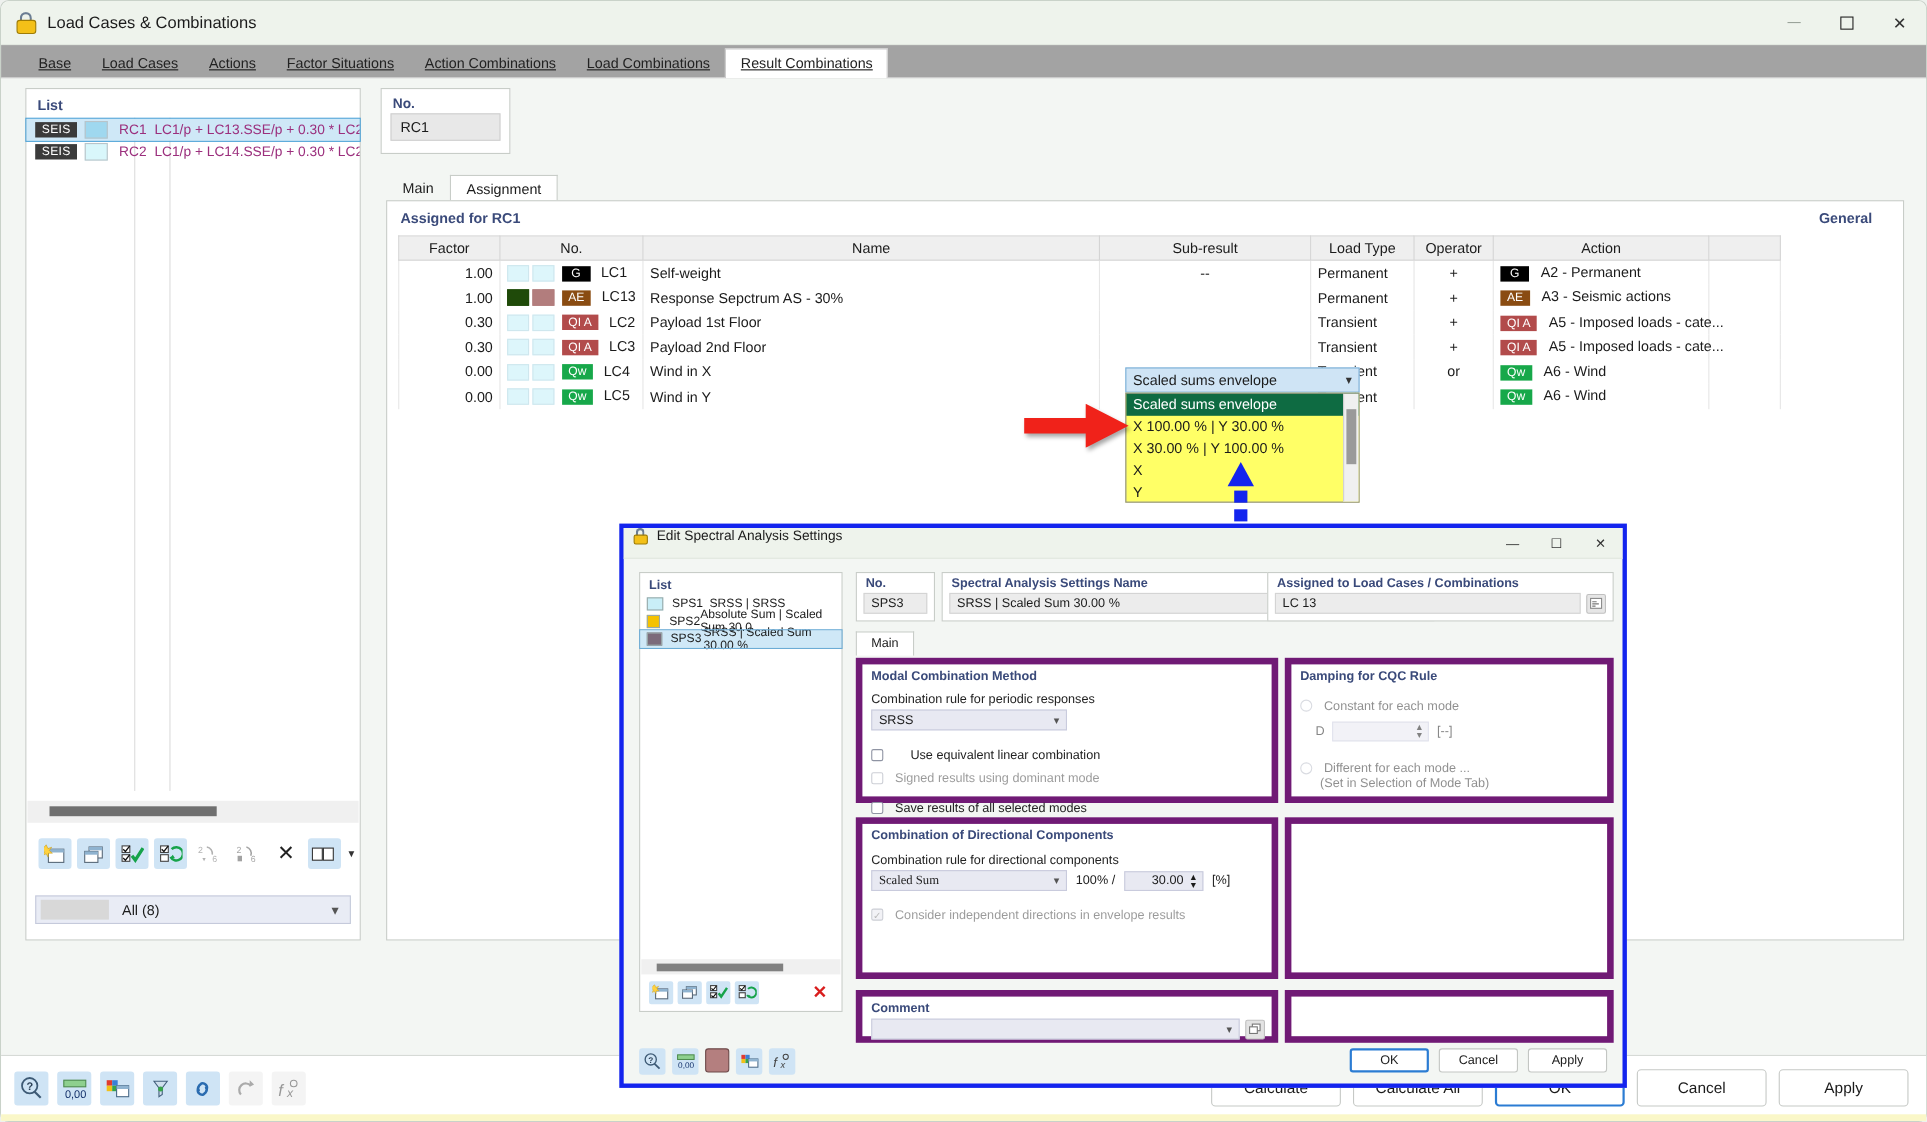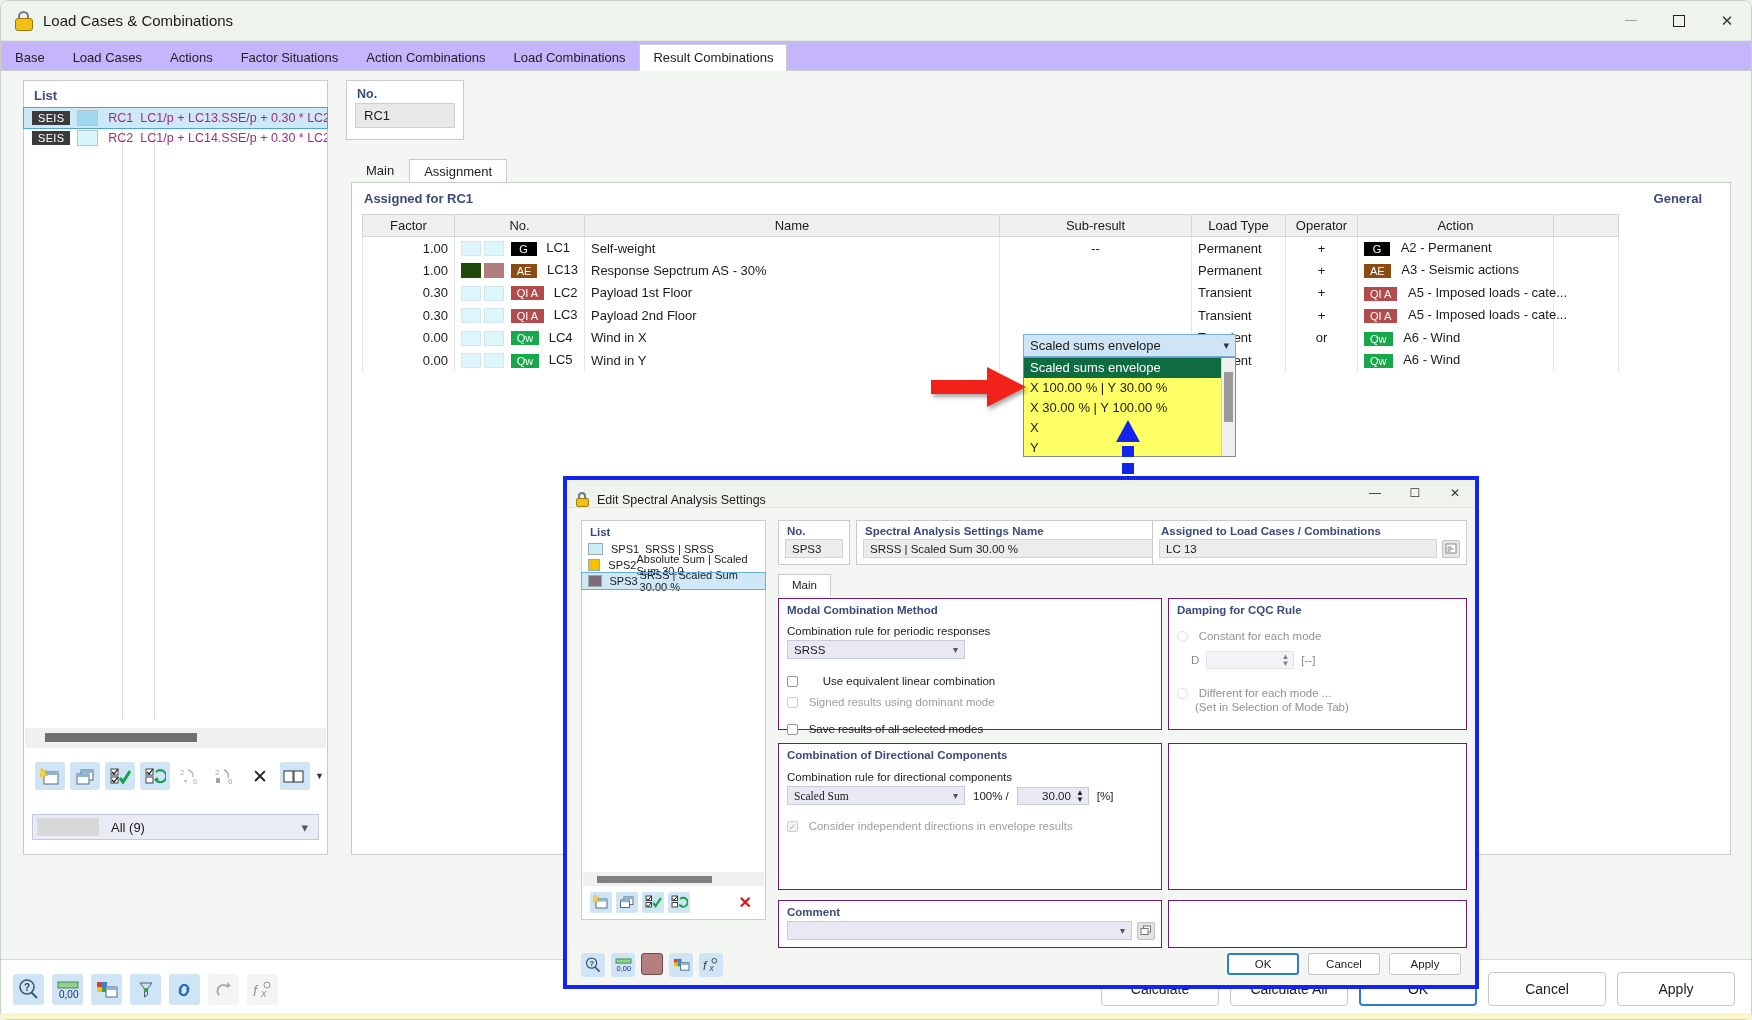--- a/index.html
+++ b/index.html
@@ -35,8 +35,8 @@
   .max-glyph{width:12px;height:12px;border:1.4px solid #222;display:block;}
 
   
-  .tabstrip { display:flex; height:30px; align-items:flex-end;
-     border-bottom:1px solid #ccc; background:#c4b5fd;}
+  .tabstrip { display:flex; padding-left:20px; height:30px; align-items:flex-end;
+     border-bottom:1px solid #ccc; background:#a3a3a3;text-decoration:underline;}
   .tab { padding:5px 13px 6px; font-size:13px; color:#222; border:1px solid transparent;
      border-bottom:none; position:relative; top:1px; cursor:default;}
   .tab.active { background:#fff; border-color:#ccc; }

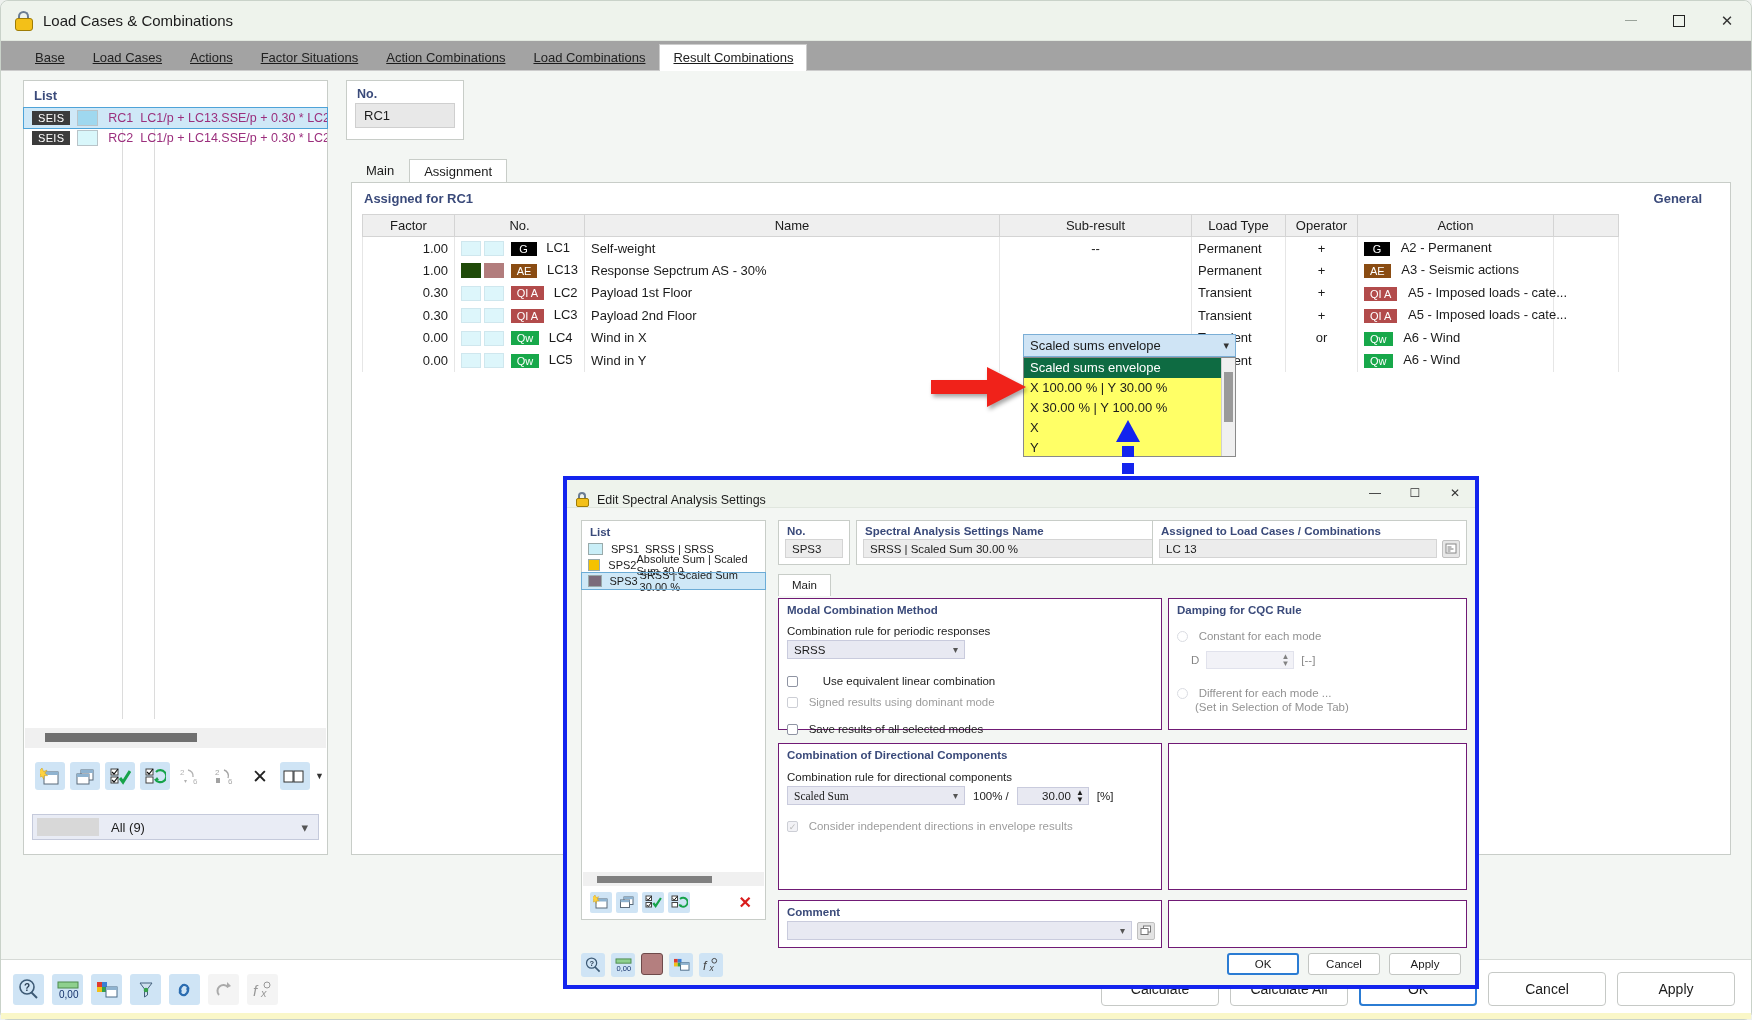--- a/index.html
+++ b/index.html
@@ -133,7 +133,7 @@
   
   .dlg-wrap { position:absolute; left:562px; top:475px; width:916px; height:513px;
      border:4px solid #1324ee; background:#f3f6f3; z-index:20; }
-  .dlg-title { height:28px; background:#eef3ec; display:flex; align-items:flex-end; font-size:12.5px;
+  .dlg-title { height:28px; background:#eef3ec; display:flex; align-items:flex-start; font-size:12.5px;
      border-bottom:1px solid #e0e6de; }
   .dlg-title .ti { width:15px;height:15px;margin-left:8px;margin-right:7px;position:relative;}
   .dlg-title .ti .b{position:absolute;left:1px;top:6px;width:13px;height:9px;background:#f3c018;border:1px solid #9e7c06;border-radius:2px;}

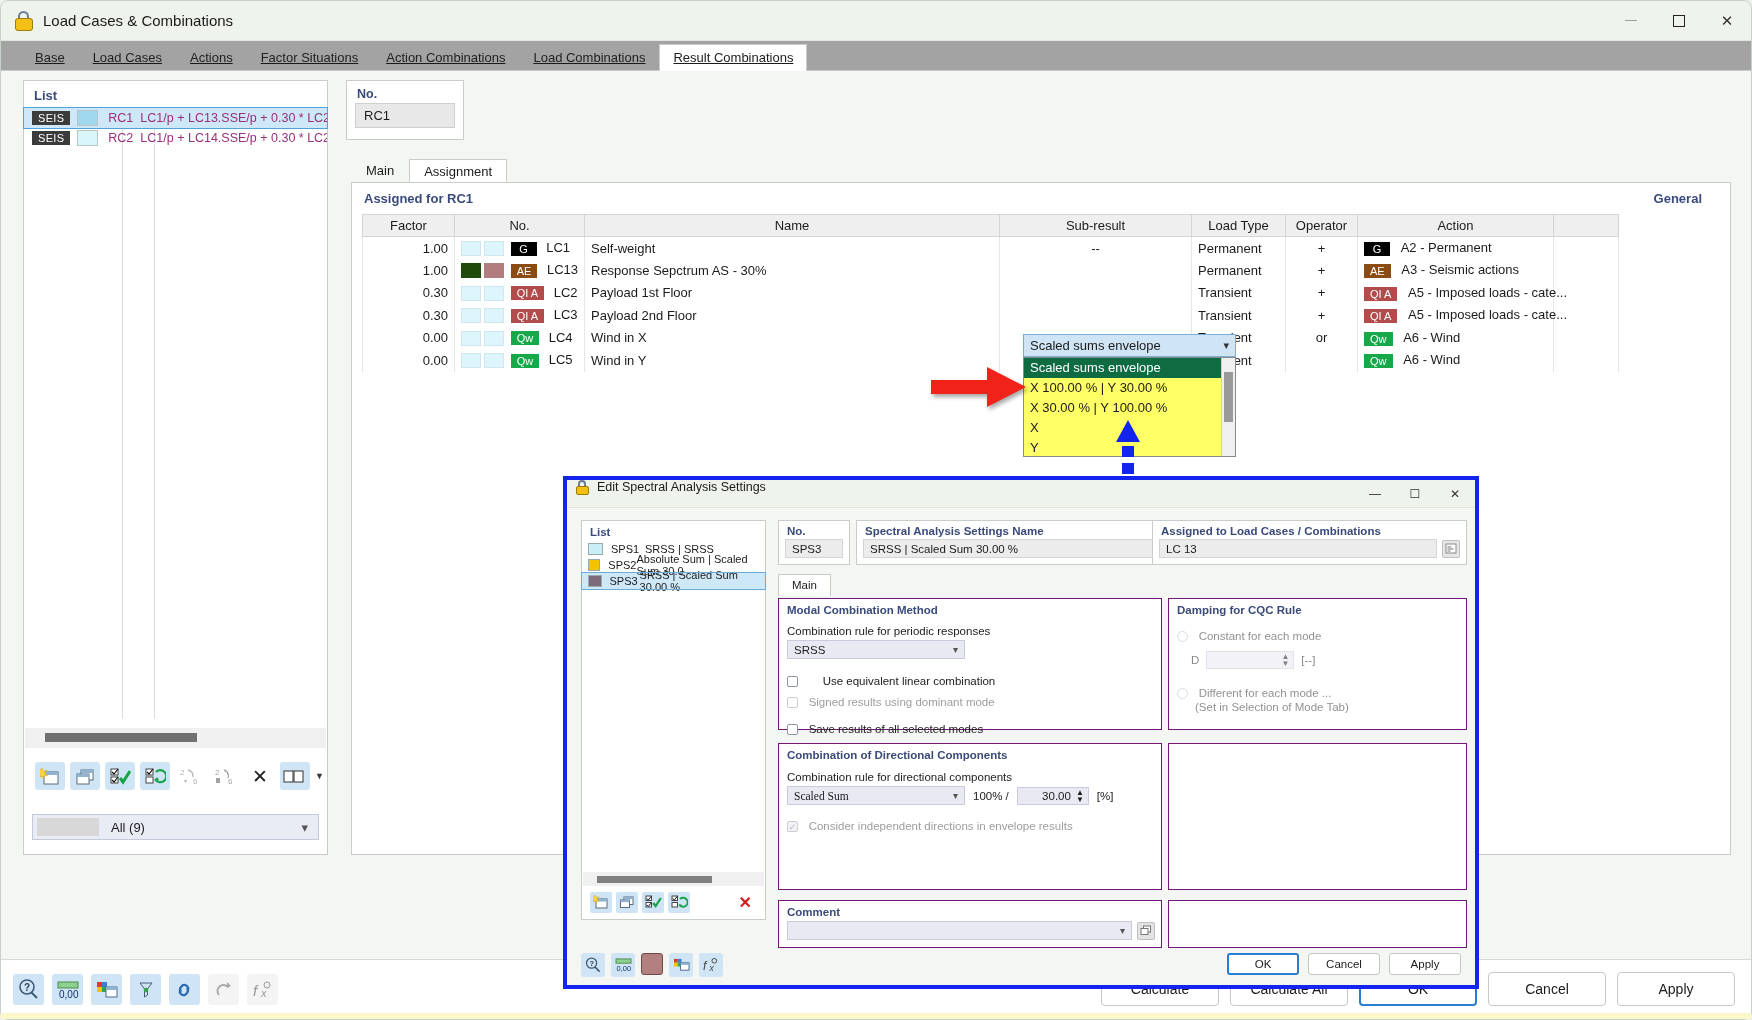--- a/index.html
+++ b/index.html
@@ -164,7 +164,7 @@
   .dtabs{position:absolute;left:211px;top:66px;display:flex;}
   .dtab{font-size:11.5px;padding:4px 13px 5px;background:#fff;border:1px solid #c8cdc8;border-bottom:none;}
 
-  .group{position:absolute;background:#fff;border:1px solid #701a75;}
+  .group{position:absolute;background:#fff;border:6px solid #701a75;}
   .group .glab{font-size:11.5px;font-weight:bold;color:#3a4a7a;padding:5px 0 0 8px;}
   .lbl{font-size:11.5px;color:#222;}
   .combo{background:#e8e9f2;border:1px solid #c9cbdd;height:19px;font-size:11.5px;display:flex;align-items:center;padding:0 6px;}

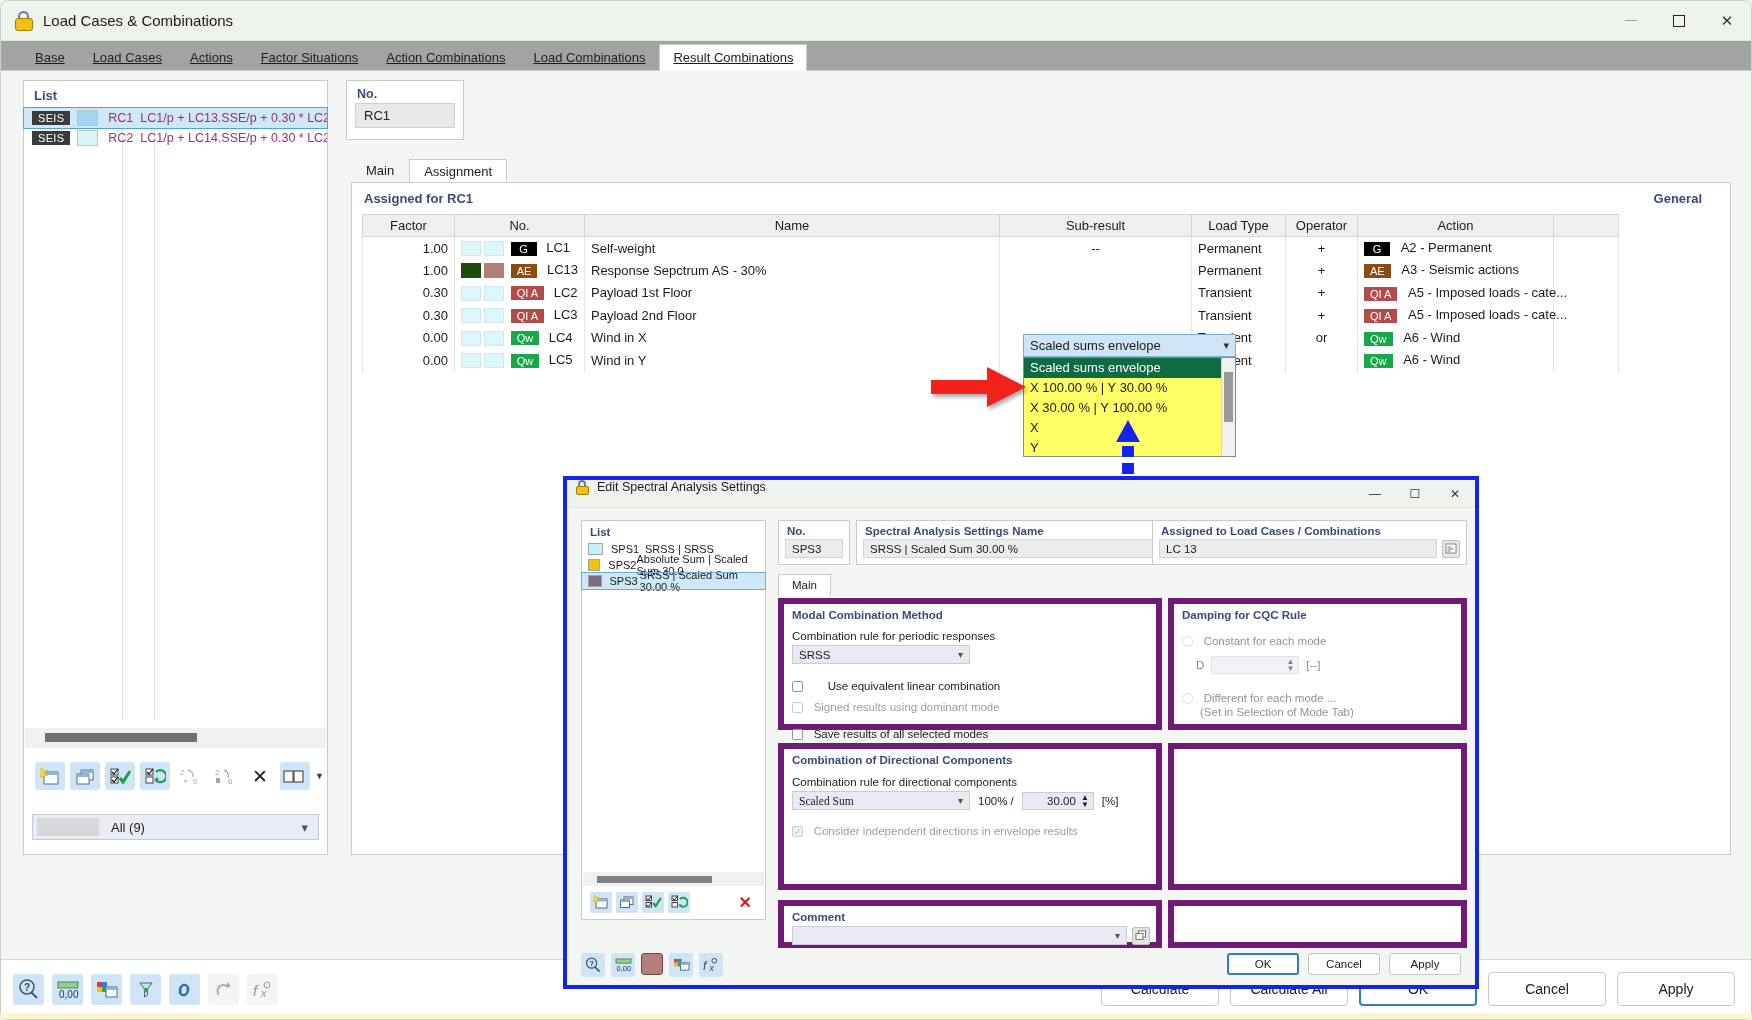--- a/index.html
+++ b/index.html
@@ -304,7 +304,7 @@
 
       <div class="list-filter">
         <div class="filter-swatch"></div>
-        <div class="filter-text">All (9)</div>
+        <div class="filter-text">All (8)</div>
         <div class="filter-caret">▾</div>
       </div>
     </div>

